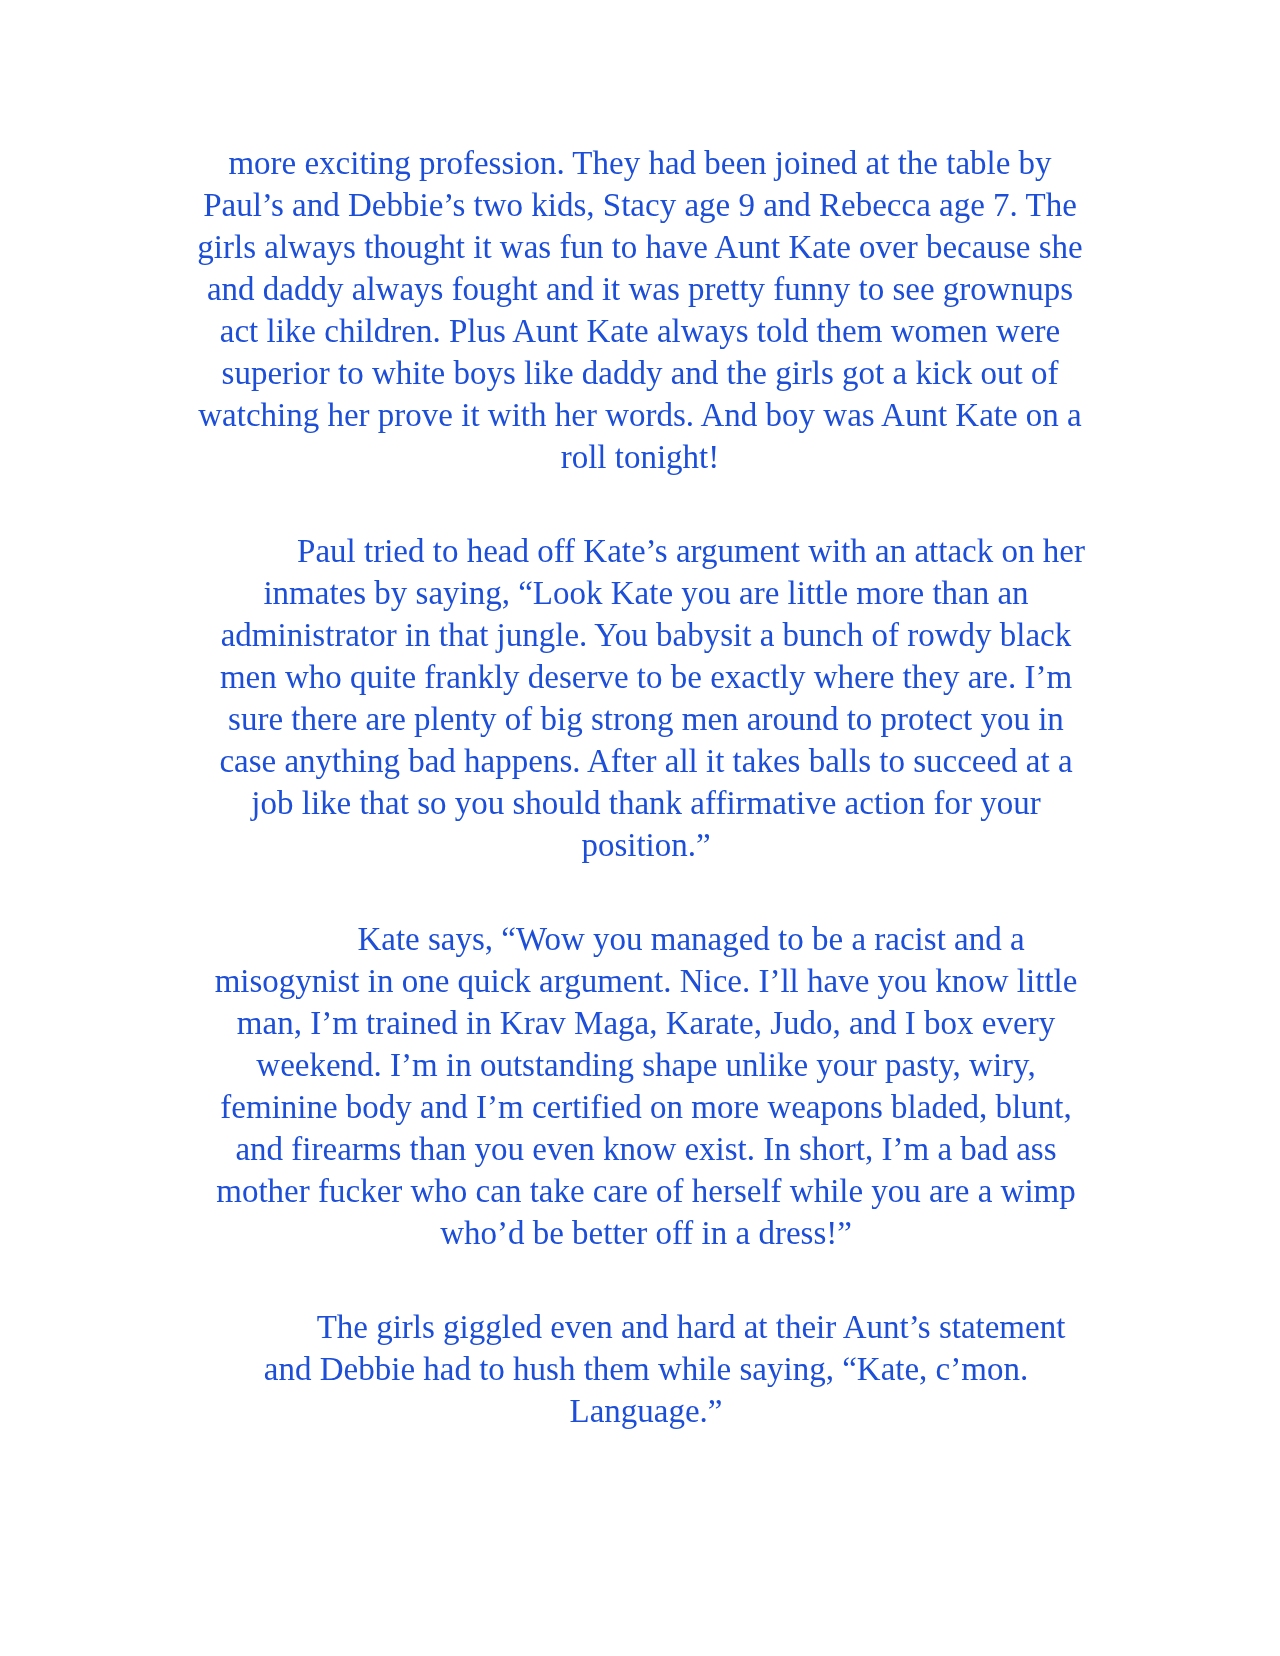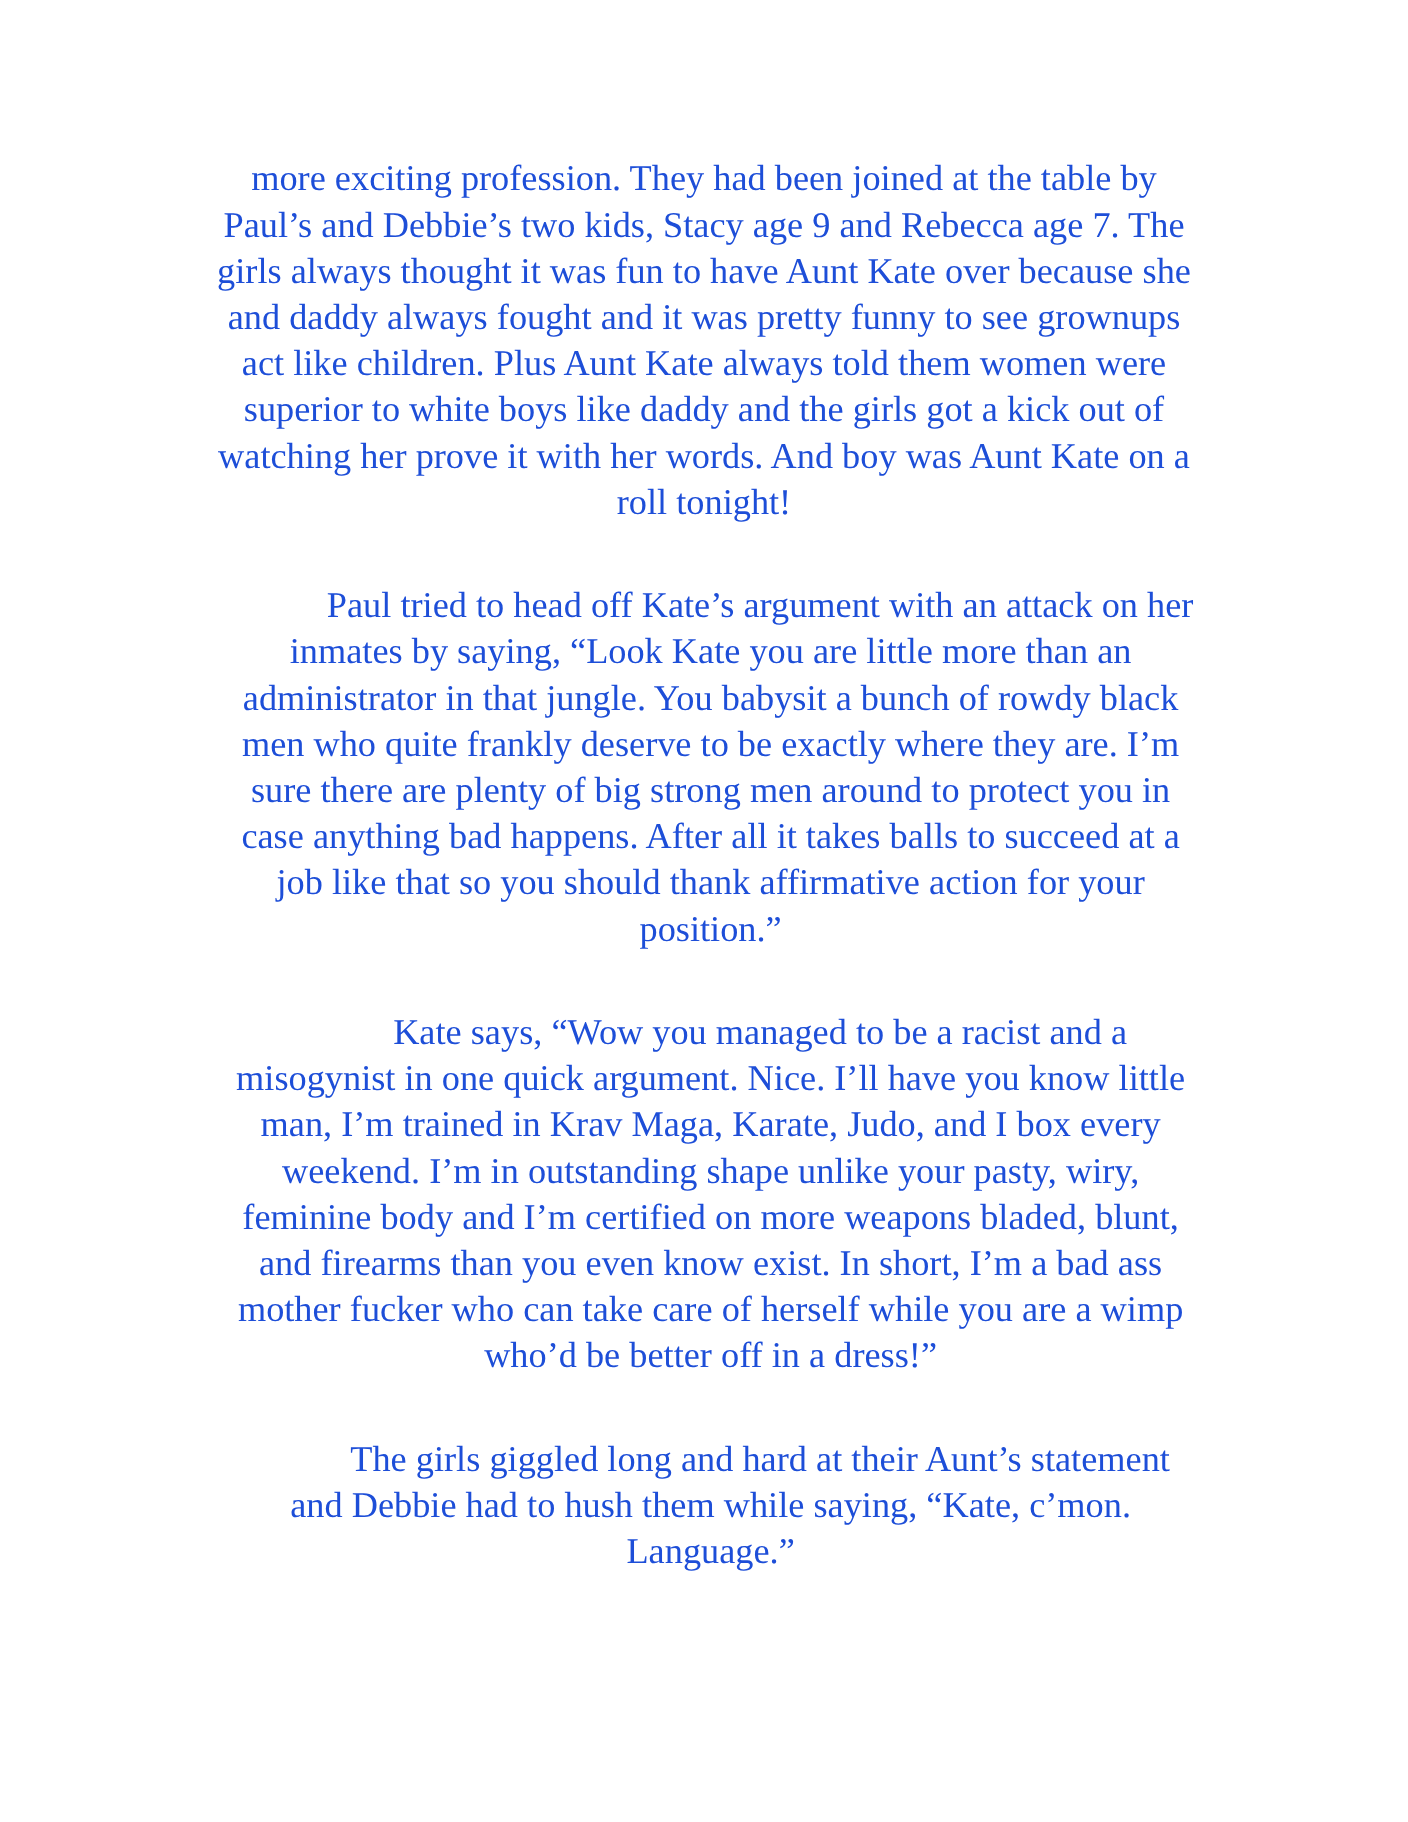--- a/index.html
+++ b/index.html
@@ -38,7 +38,7 @@
   <p class="para">more exciting profession. They had been joined at the table by Paul’s and Debbie’s two kids, Stacy age 9 and Rebecca age 7. The girls always thought it was fun to have Aunt Kate over because she and daddy always fought and it was pretty funny to see grownups act like children. Plus Aunt Kate always told them women were superior to white boys like daddy and the girls got a kick out of watching her prove it with her words. And boy was Aunt Kate on a roll tonight!</p>
   <p class="para indent">Paul tried to head off Kate’s argument with an attack on her inmates by saying, “Look Kate you are little more than an administrator in that jungle. You babysit a bunch of rowdy black men who quite frankly deserve to be exactly where they are. I’m sure there are plenty of big strong men around to protect you in case anything bad happens. After all it takes balls to succeed at a job like that so you should thank affirmative action for your position.”</p>
   <p class="para indent">Kate says, “Wow you managed to be a racist and a misogynist in one quick argument. Nice. I’ll have you know little man, I’m trained in Krav Maga, Karate, Judo, and I box every weekend. I’m in outstanding shape unlike your pasty, wiry, feminine body and I’m certified on more weapons bladed, blunt, and firearms than you even know exist. In short, I’m a bad ass mother fucker who can take care of herself while you are a wimp who’d be better off in a dress!”</p>
-  <p class="para indent">The girls giggled long and hard at their Aunt’s statement and Debbie had to hush them while saying, “Kate, c’mon. Language.”</p>
+  <p class="para indent">The girls giggled even and hard at their Aunt’s statement and Debbie had to hush them while saying, “Kate, c’mon. Language.”</p>
 </div>
 
 </body></html>

